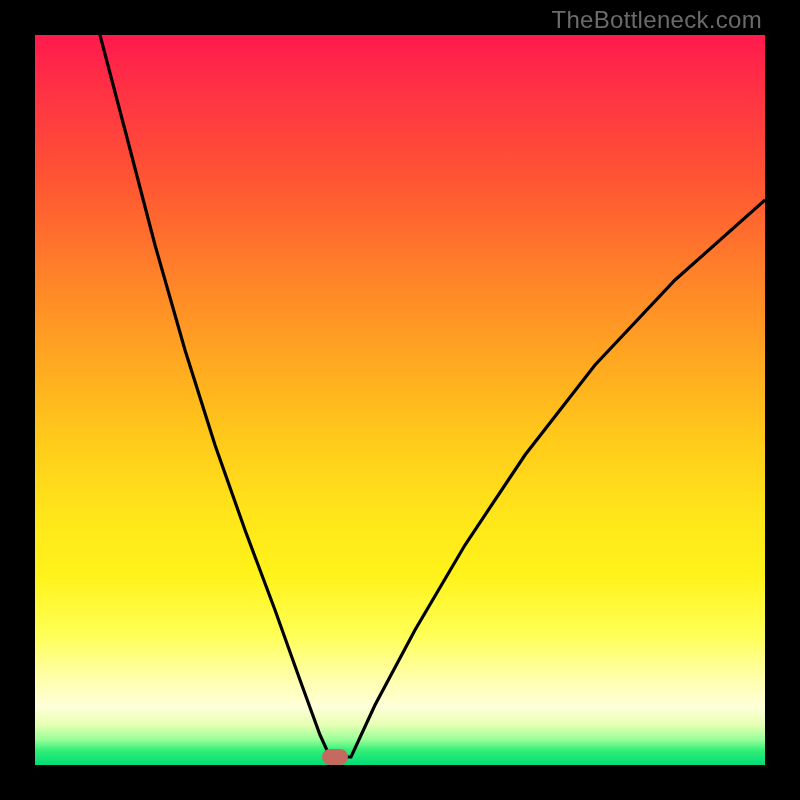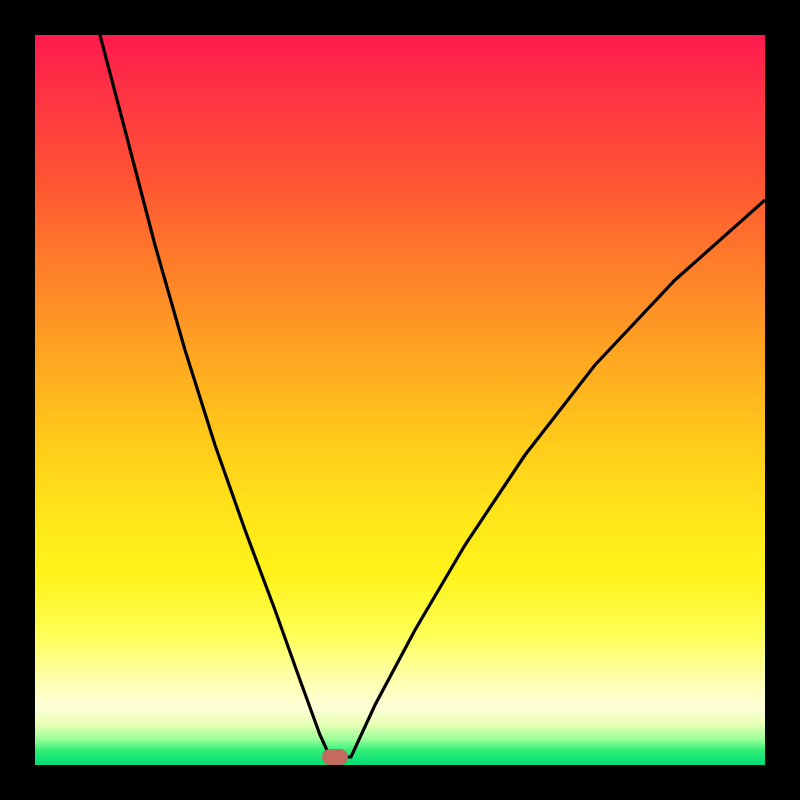--- a/index.html
+++ b/index.html
@@ -78,6 +78,7 @@
     <div class="marker" id="marker" style="left: 287px; top: 714px; background: rgb(196, 106, 95);"></div>
   </div>
 
+  <div class="watermark">TheBottleneck.com</div>
 </div>
 
 </body></html>

